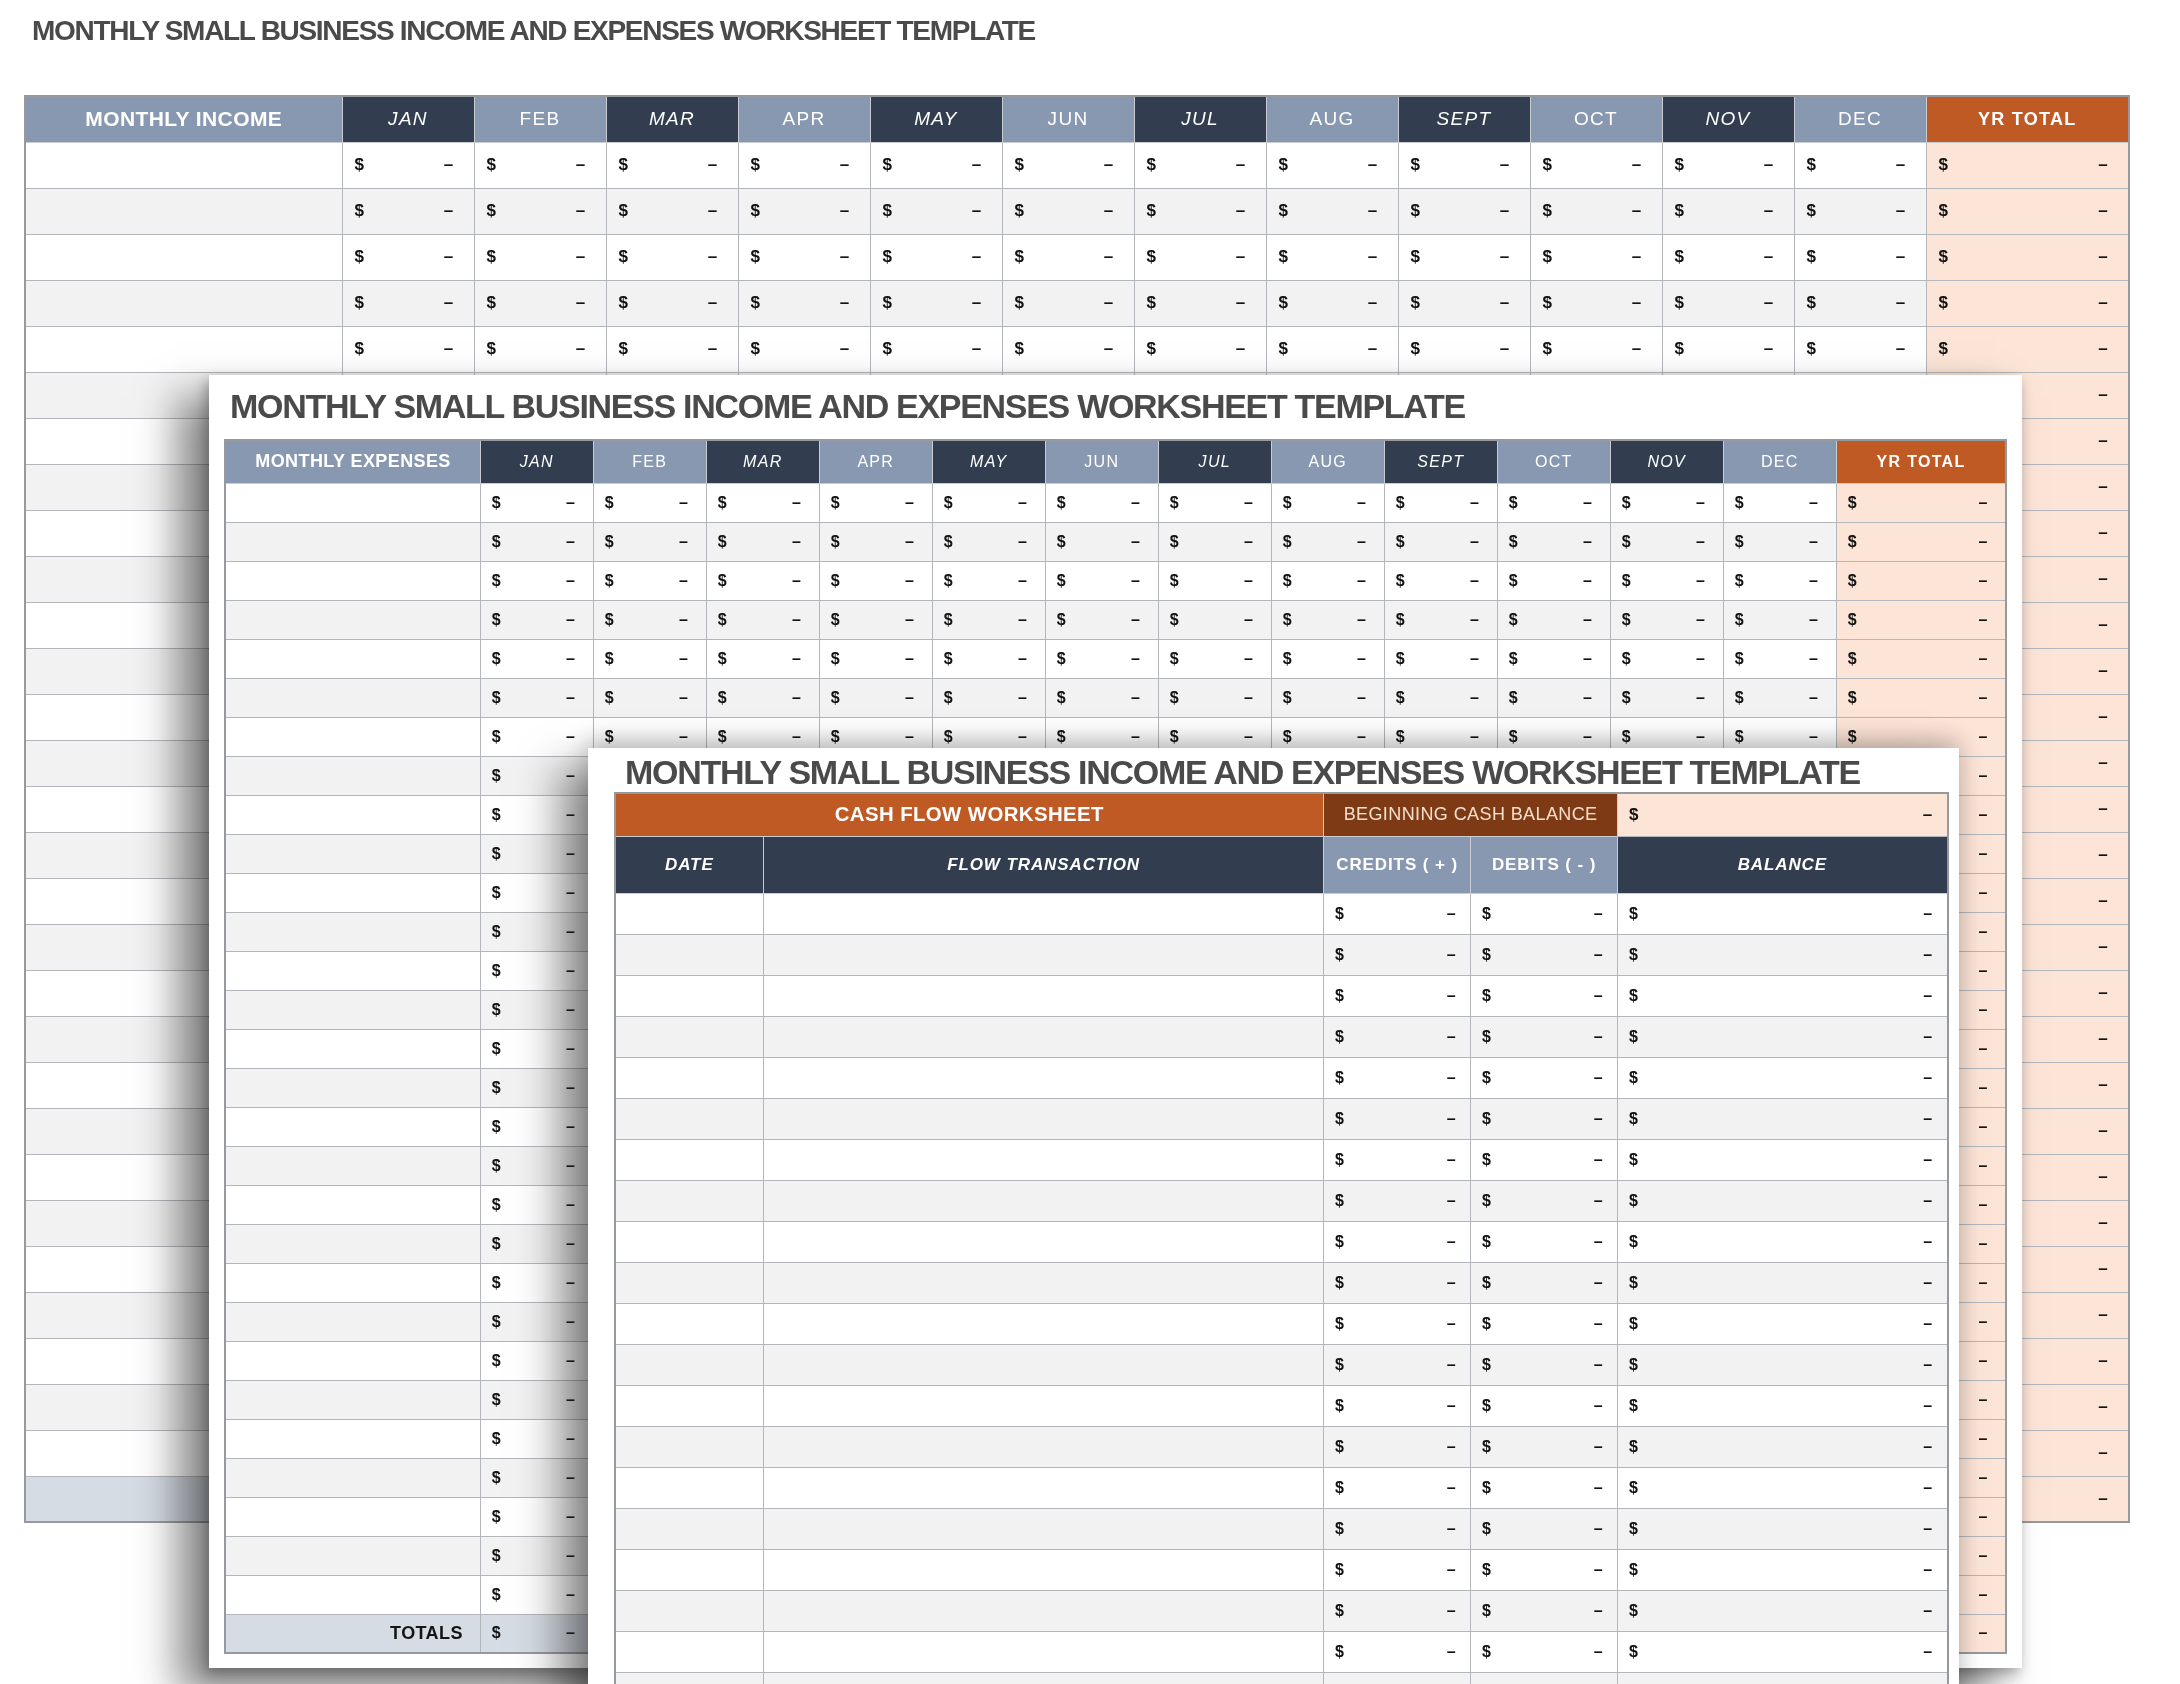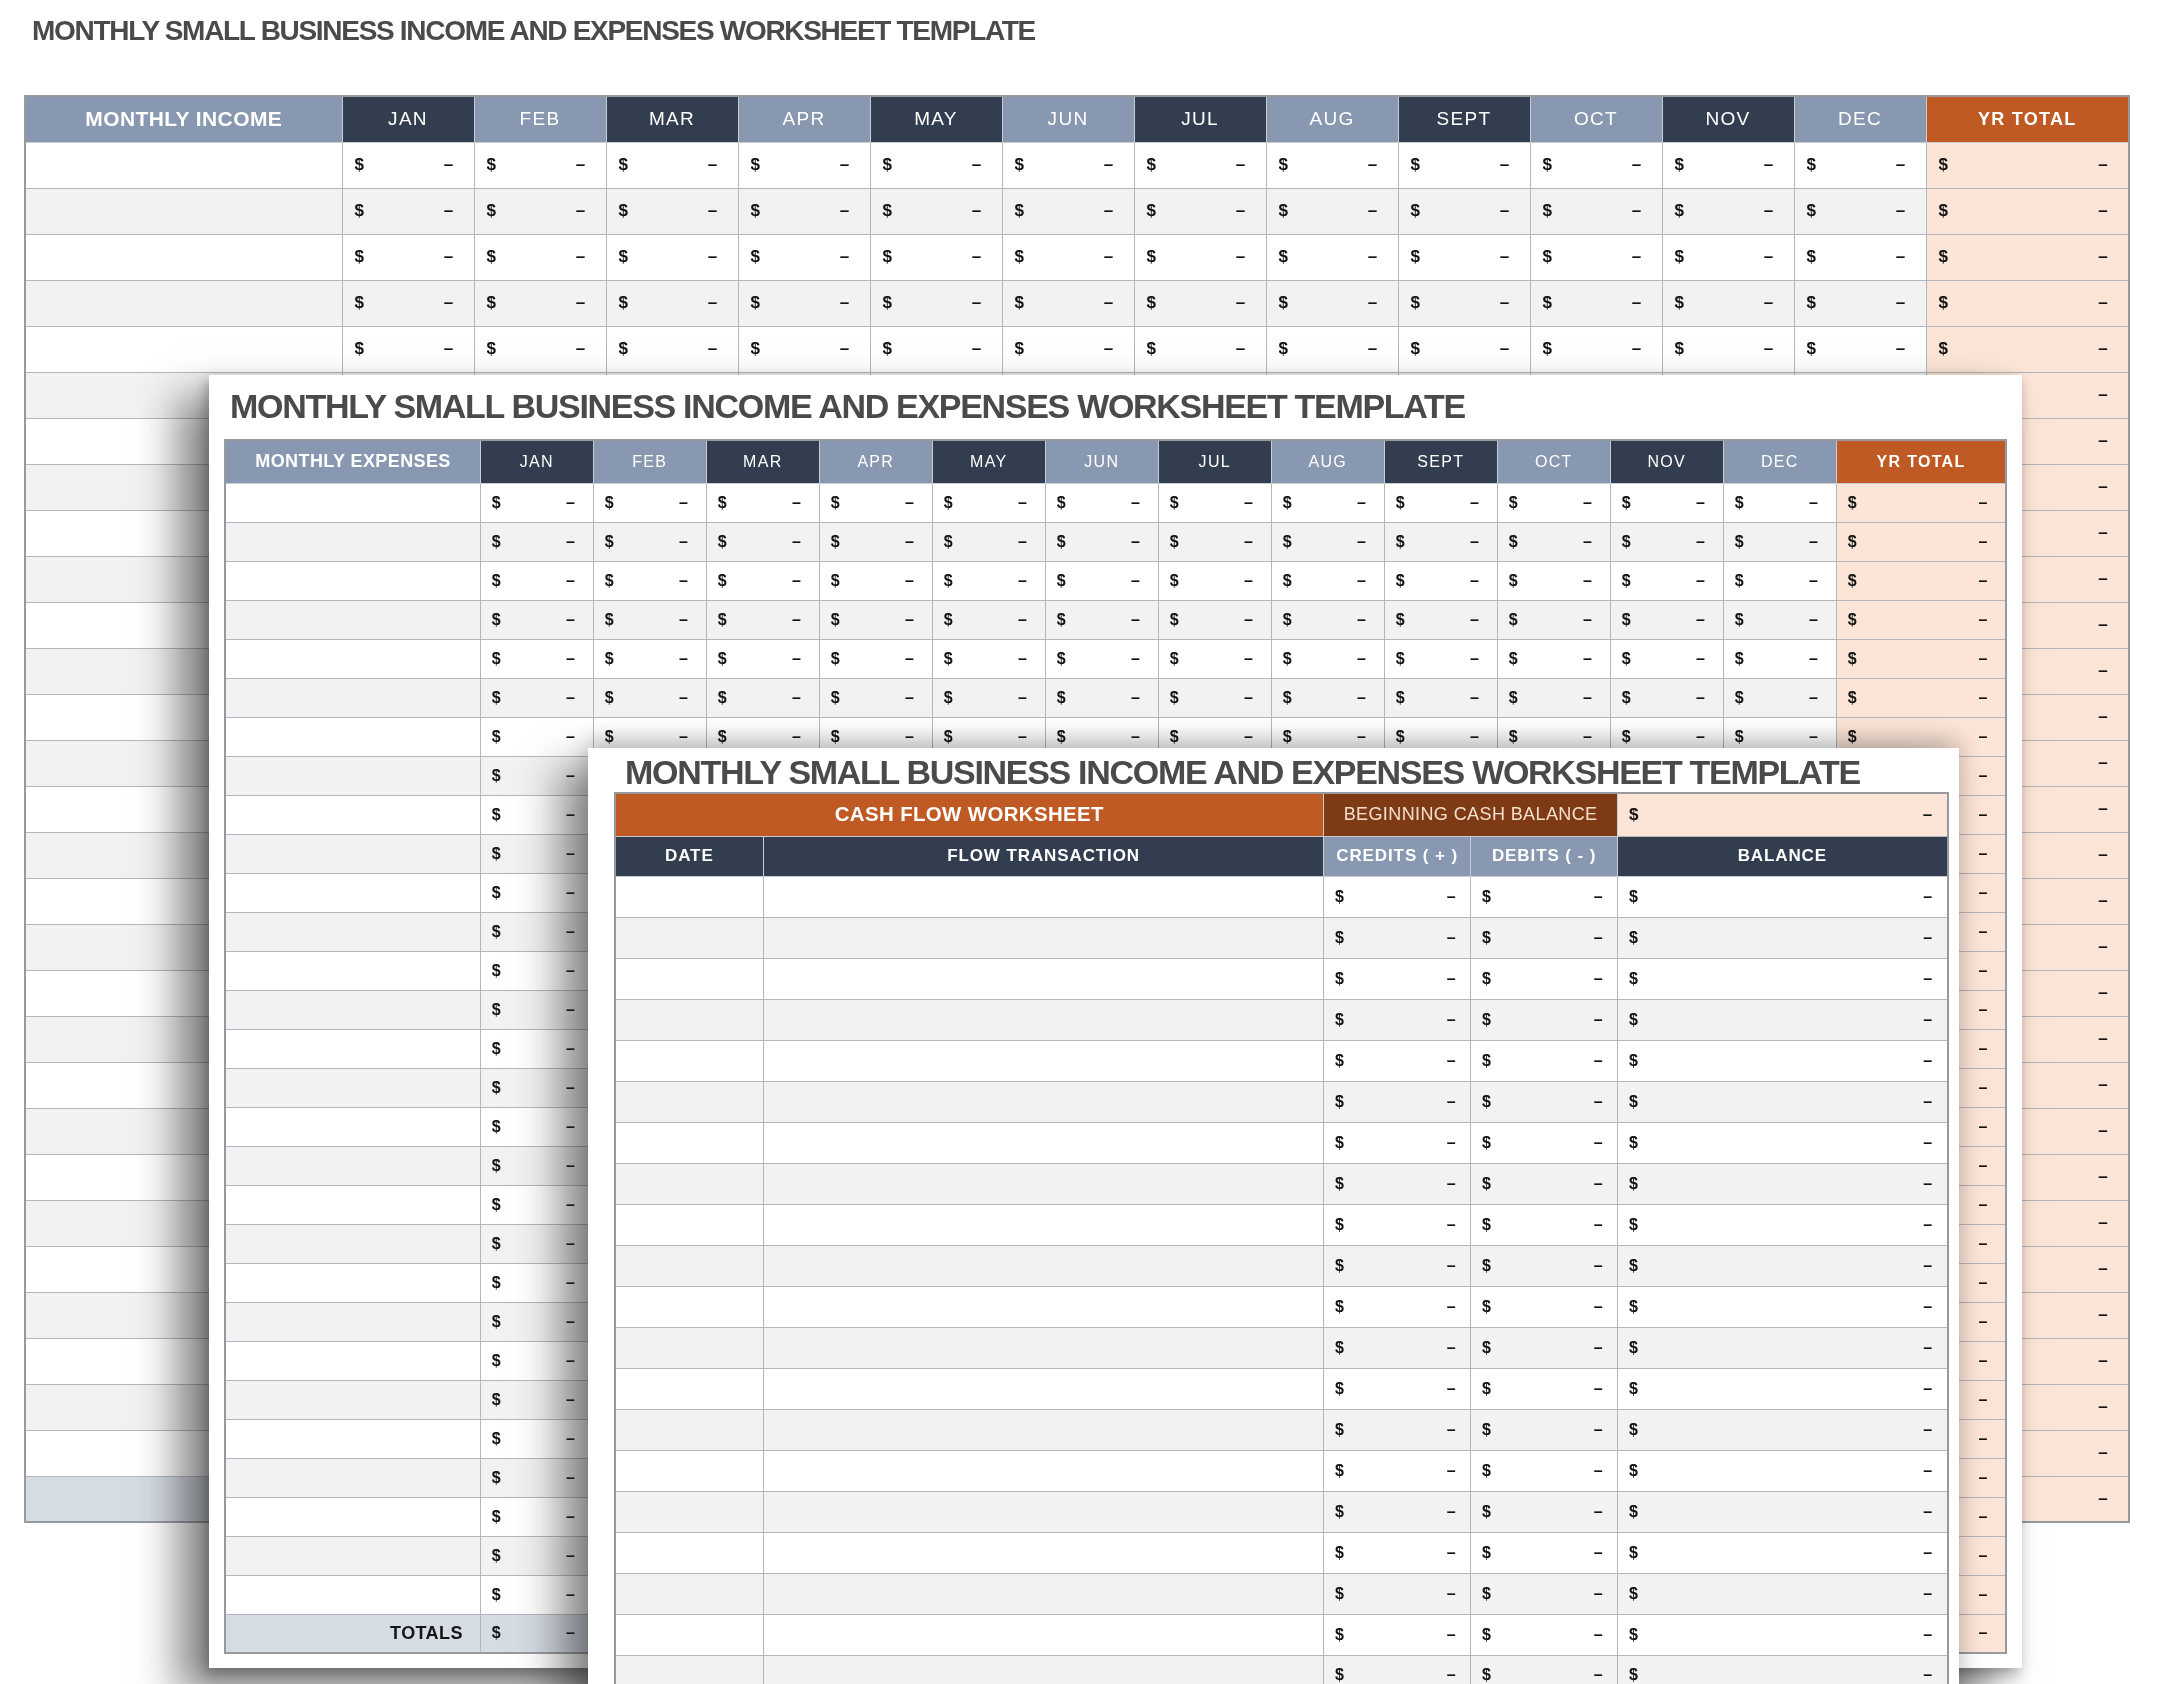--- a/index.html
+++ b/index.html
@@ -33,7 +33,7 @@
   .grid th,.grid td{padding:0;overflow:hidden;white-space:nowrap;}
   .grid td{border:0.9px solid #B3B7BB;}
   .grid th{border:1.7px solid #C9CCD1;color:#fff;text-align:center;font-weight:400;letter-spacing:1.3px;margin-left:24px;}
-  th.hd{background:var(--navy);}
+  th.hd{background:var(--navy);font-style:italic;}
   th.hl{background:var(--bluegray);}
   th.first-h{background:var(--bluegray);font-weight:700;letter-spacing:0.4px;}
   th.yr-h{background:var(--orange);font-weight:700;}

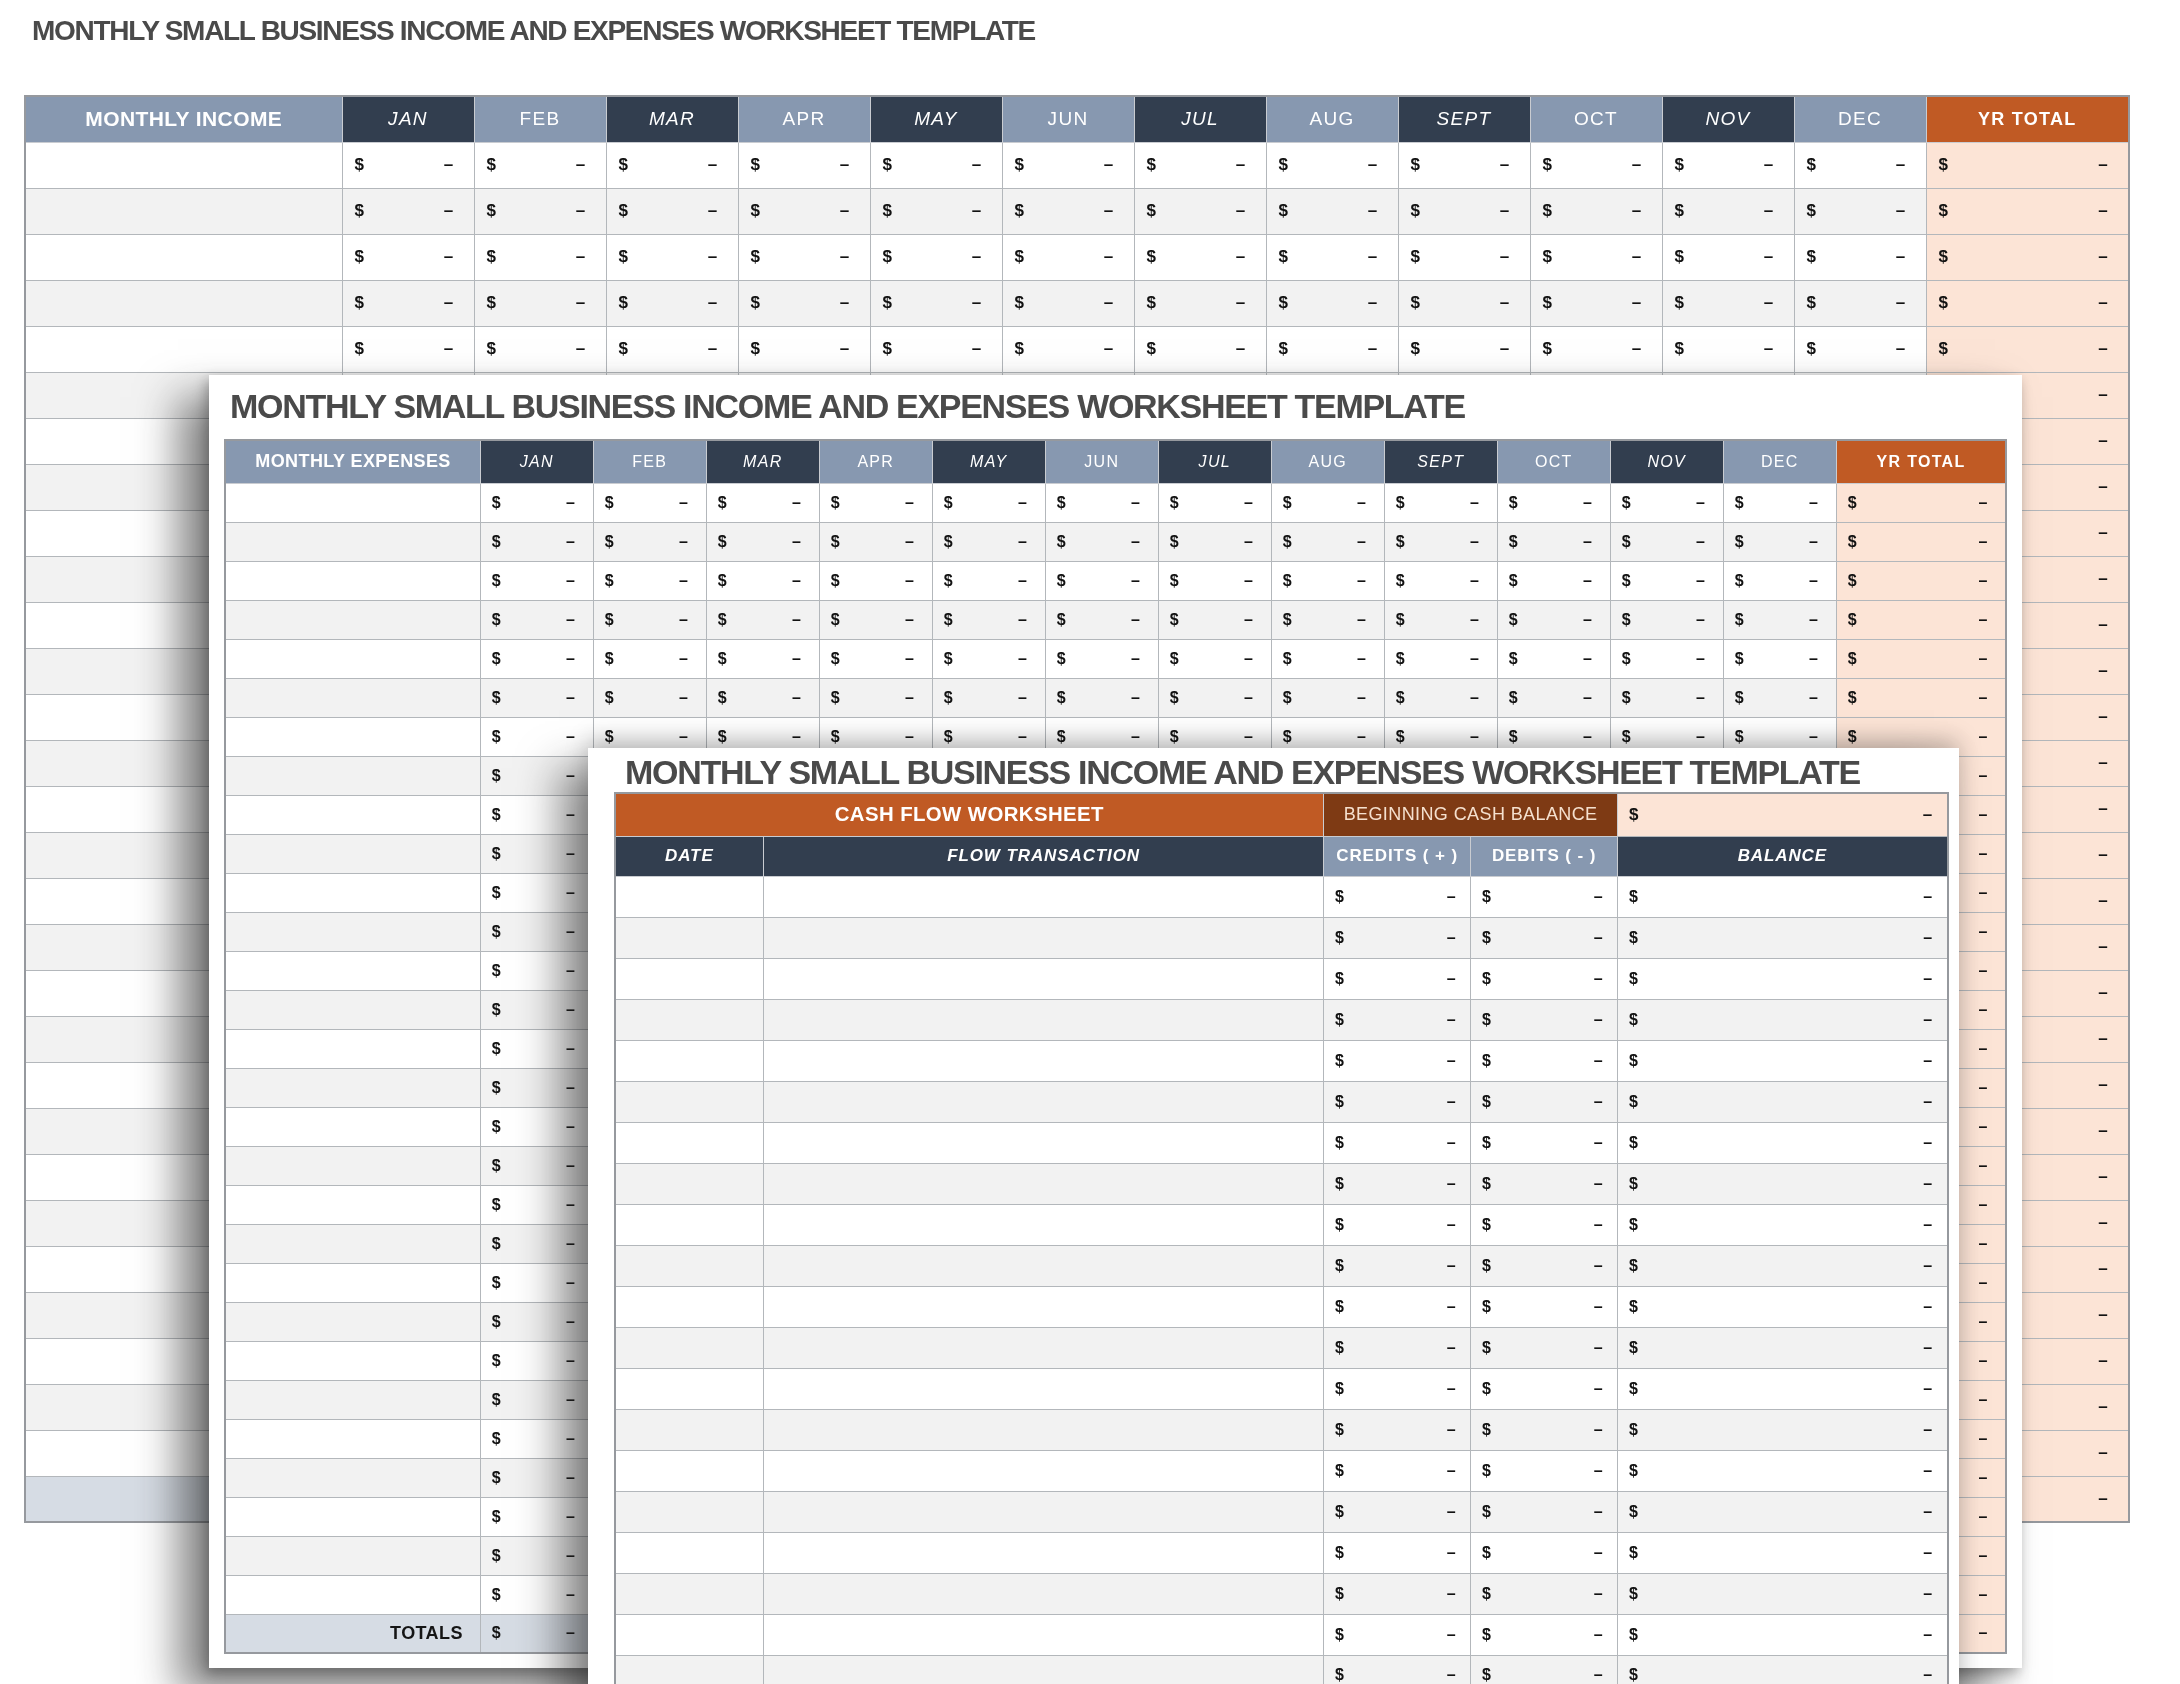--- a/index.html
+++ b/index.html
@@ -5035,7 +5035,7 @@
               </div>
             </td>
           </tr>
-          <tr style="height: 40px;">
+          <tr style="height: 57px;">
             <th class="hd colh">DATE</th>
             <th class="hd colh">FLOW TRANSACTION</th>
             <th class="hl colh">CREDITS ( + )</th>

